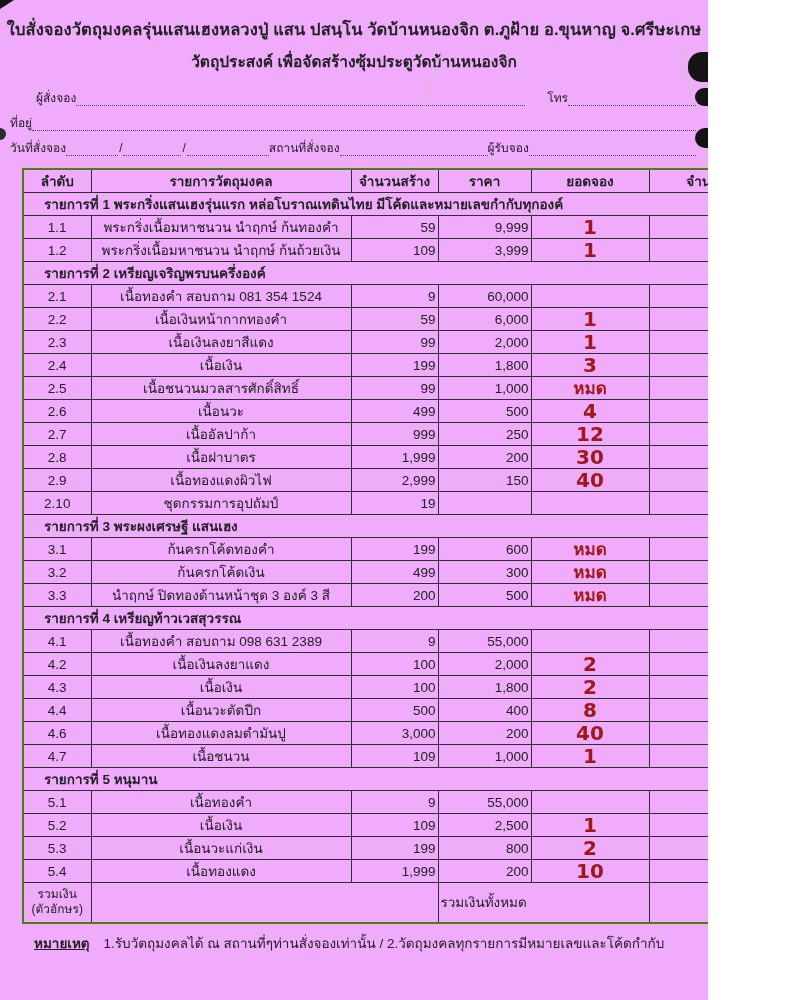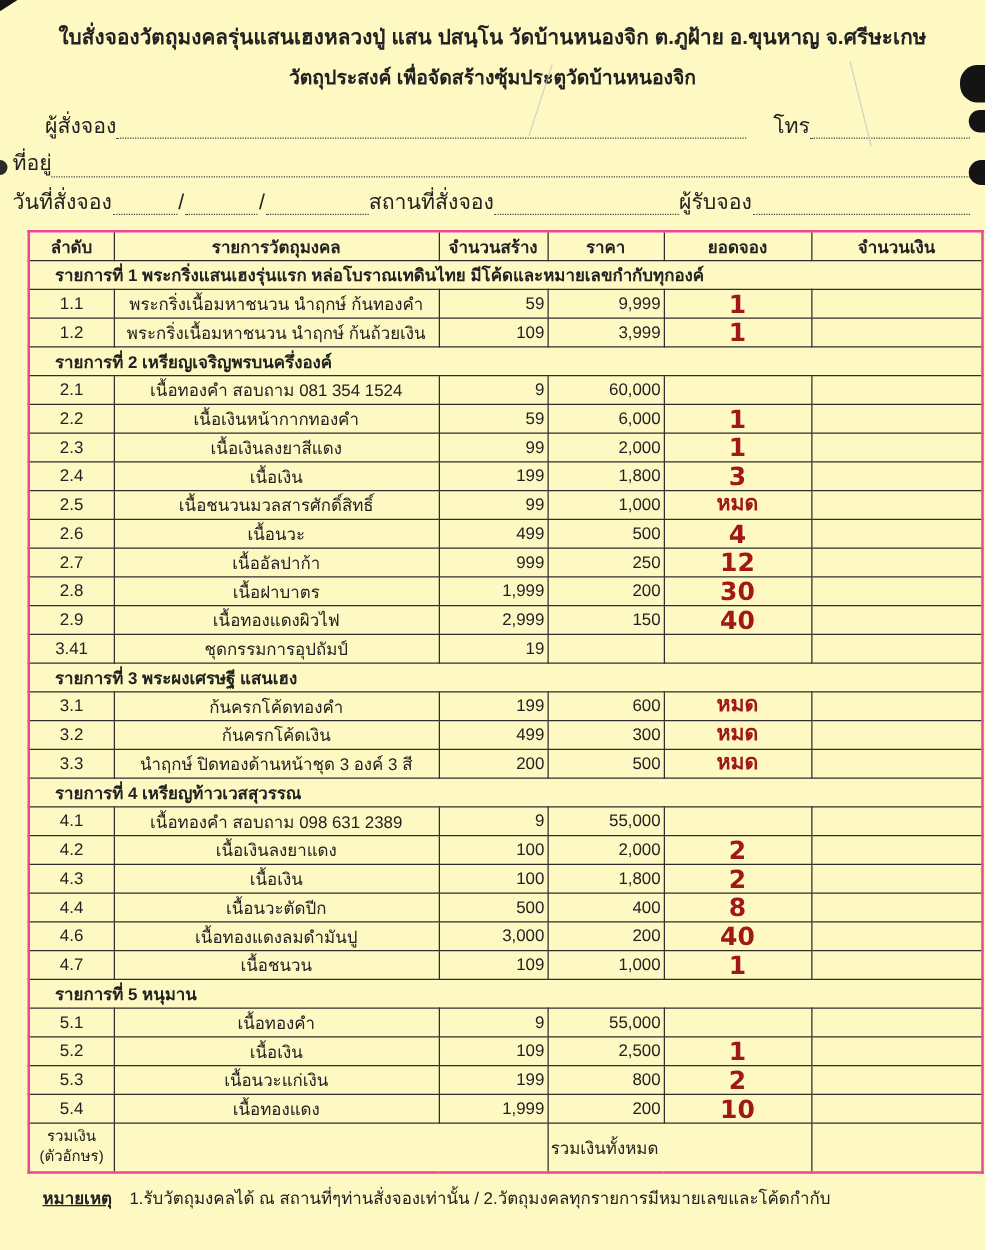--- a/index.html
+++ b/index.html
@@ -5,8 +5,8 @@
   html,body{margin:0;padding:0;}
   .page{
     position:relative;
-    width:788px;height:1000px;
-    background:#fef9c3;
+    width:708px;height:1000px;
+    background:#f0abfc;
     font-family:"Liberation Sans",sans-serif;
     color:#222;
     overflow:hidden;

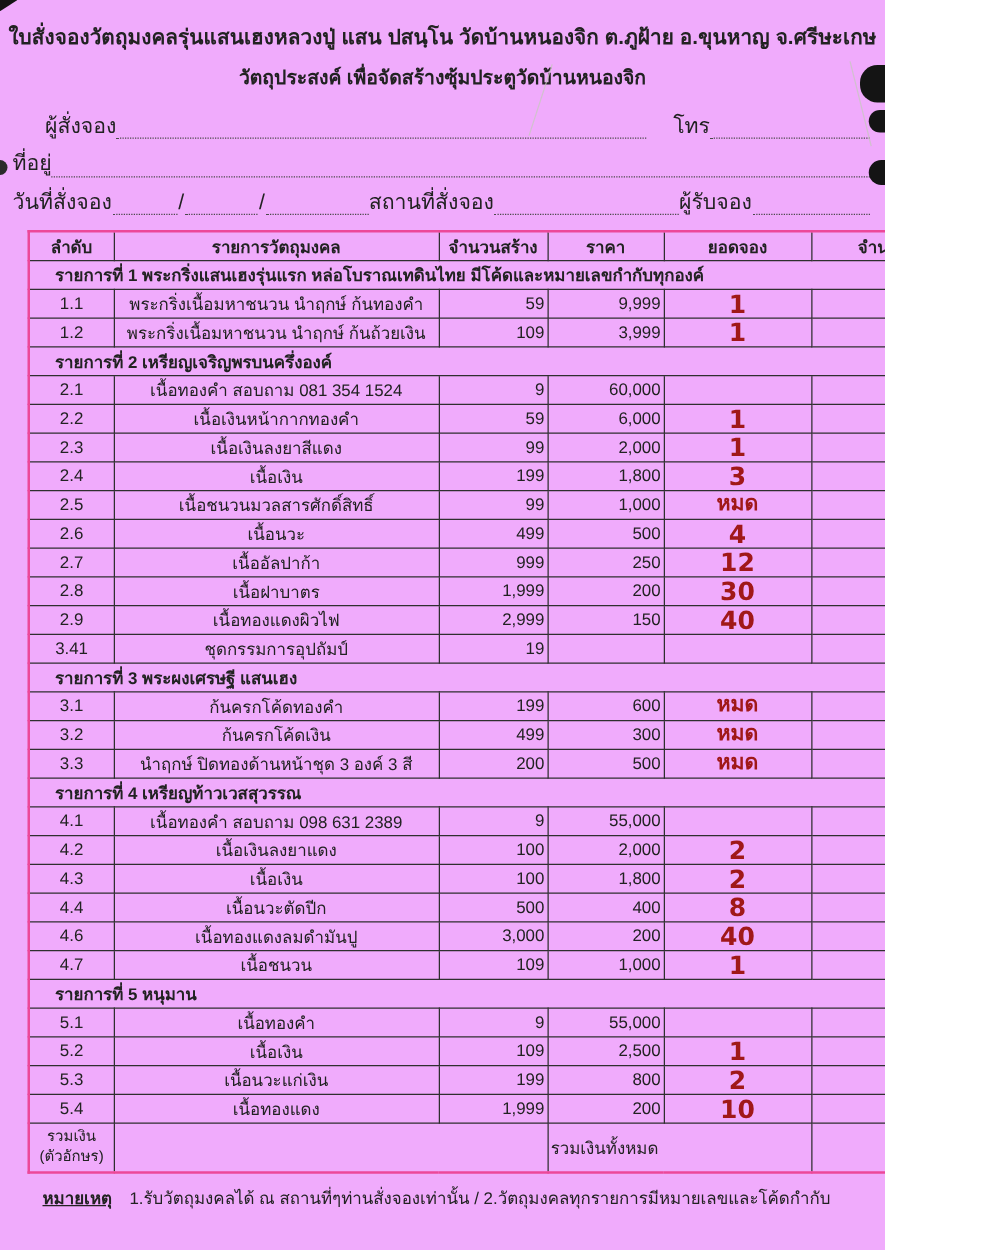--- a/index.html
+++ b/index.html
@@ -26,7 +26,7 @@
   .title1{text-align:center;font-weight:bold;font-size:16.5px;letter-spacing:.1px;}
   .title2{text-align:center;font-weight:bold;font-size:15.5px;margin-top:7px;}
 
-  .form{margin:16px 12px 0 10px;font-size:17px;}
+  .form{margin:16px 12px 0 10px;font-size:12px;}
   .fline{display:flex;align-items:flex-end;margin-bottom:9px;line-height:1.25;}
   .fline .lbl{white-space:nowrap;}
   .dots{border-bottom:1.6px dotted #4a4a4a;height:15px;display:inline-block;}

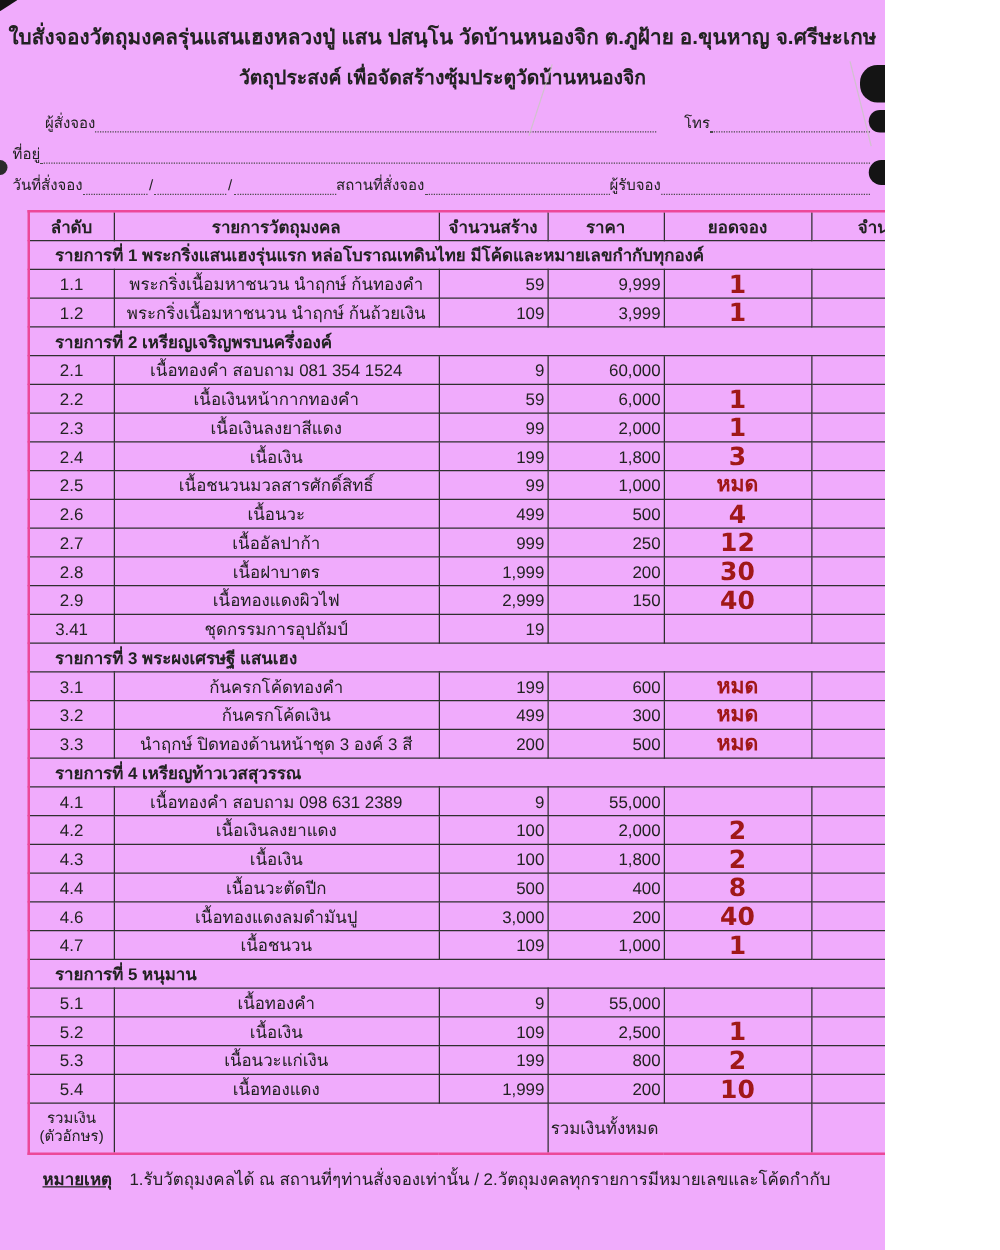--- a/index.html
+++ b/index.html
@@ -48,7 +48,7 @@
     overflow:hidden;
     white-space:nowrap;
   }
-  table.order{border:2px solid #ec4899;margin-top:12px;}
+  table.order{border:2px solid #4d7c0f;margin-top:12px;}
   col.c-no{width:68px;} col.c-item{width:260px;} col.c-qty{width:87px;}
   col.c-price{width:93px;} col.c-booked{width:118px;} col.c-amount{width:137px;}
   tr.head-row{height:21px;}

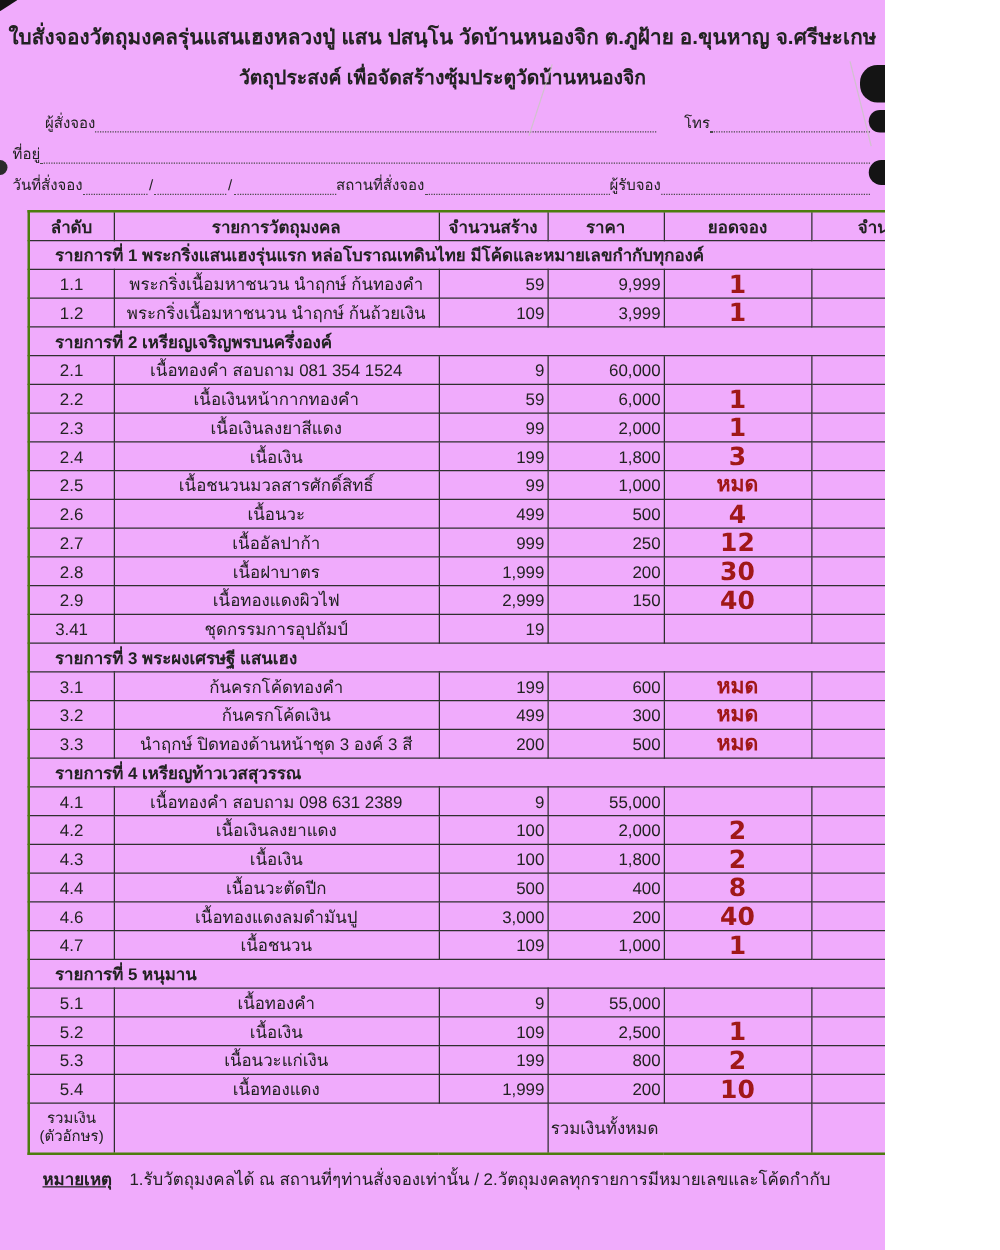--- a/index.html
+++ b/index.html
@@ -232,7 +232,7 @@
           <td class="amount"></td>
         </tr>
         <tr class="data-row">
-          <td class="no">3.41</td>
+          <td class="no">2.10</td>
           <td class="item">ชุดกรรมการอุปถัมป์</td>
           <td class="qty">19</td>
           <td class="price"></td>

